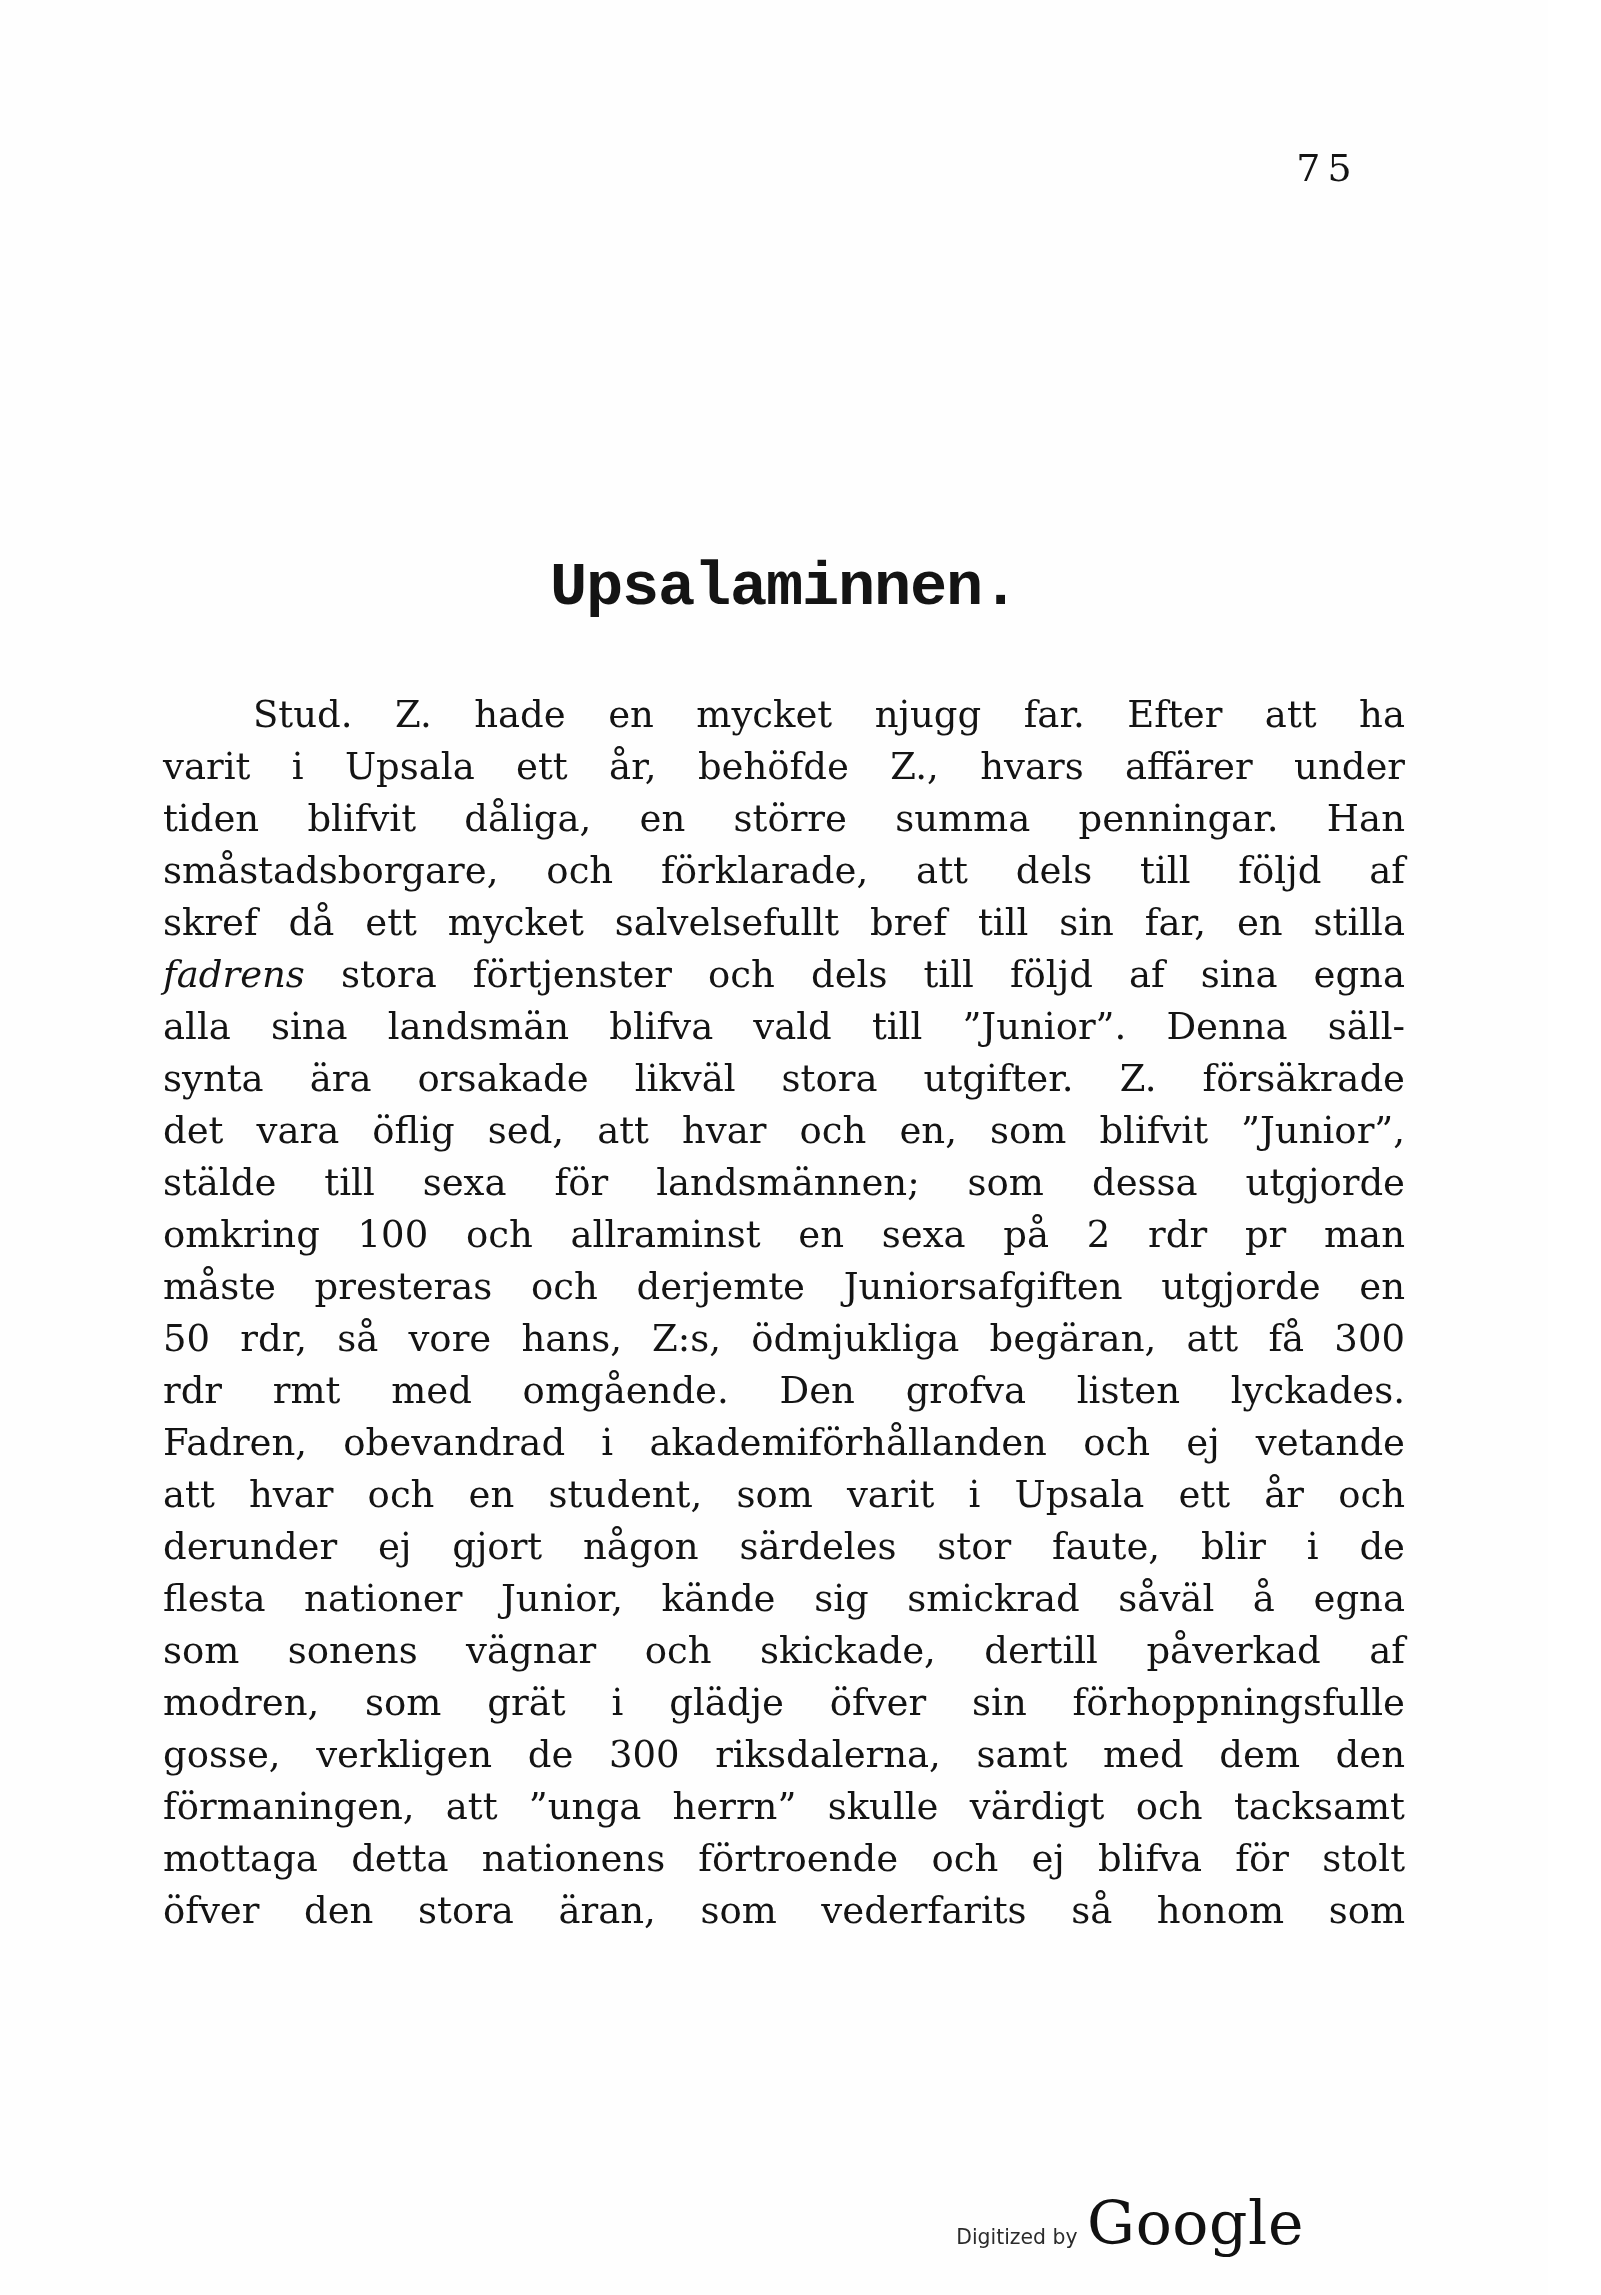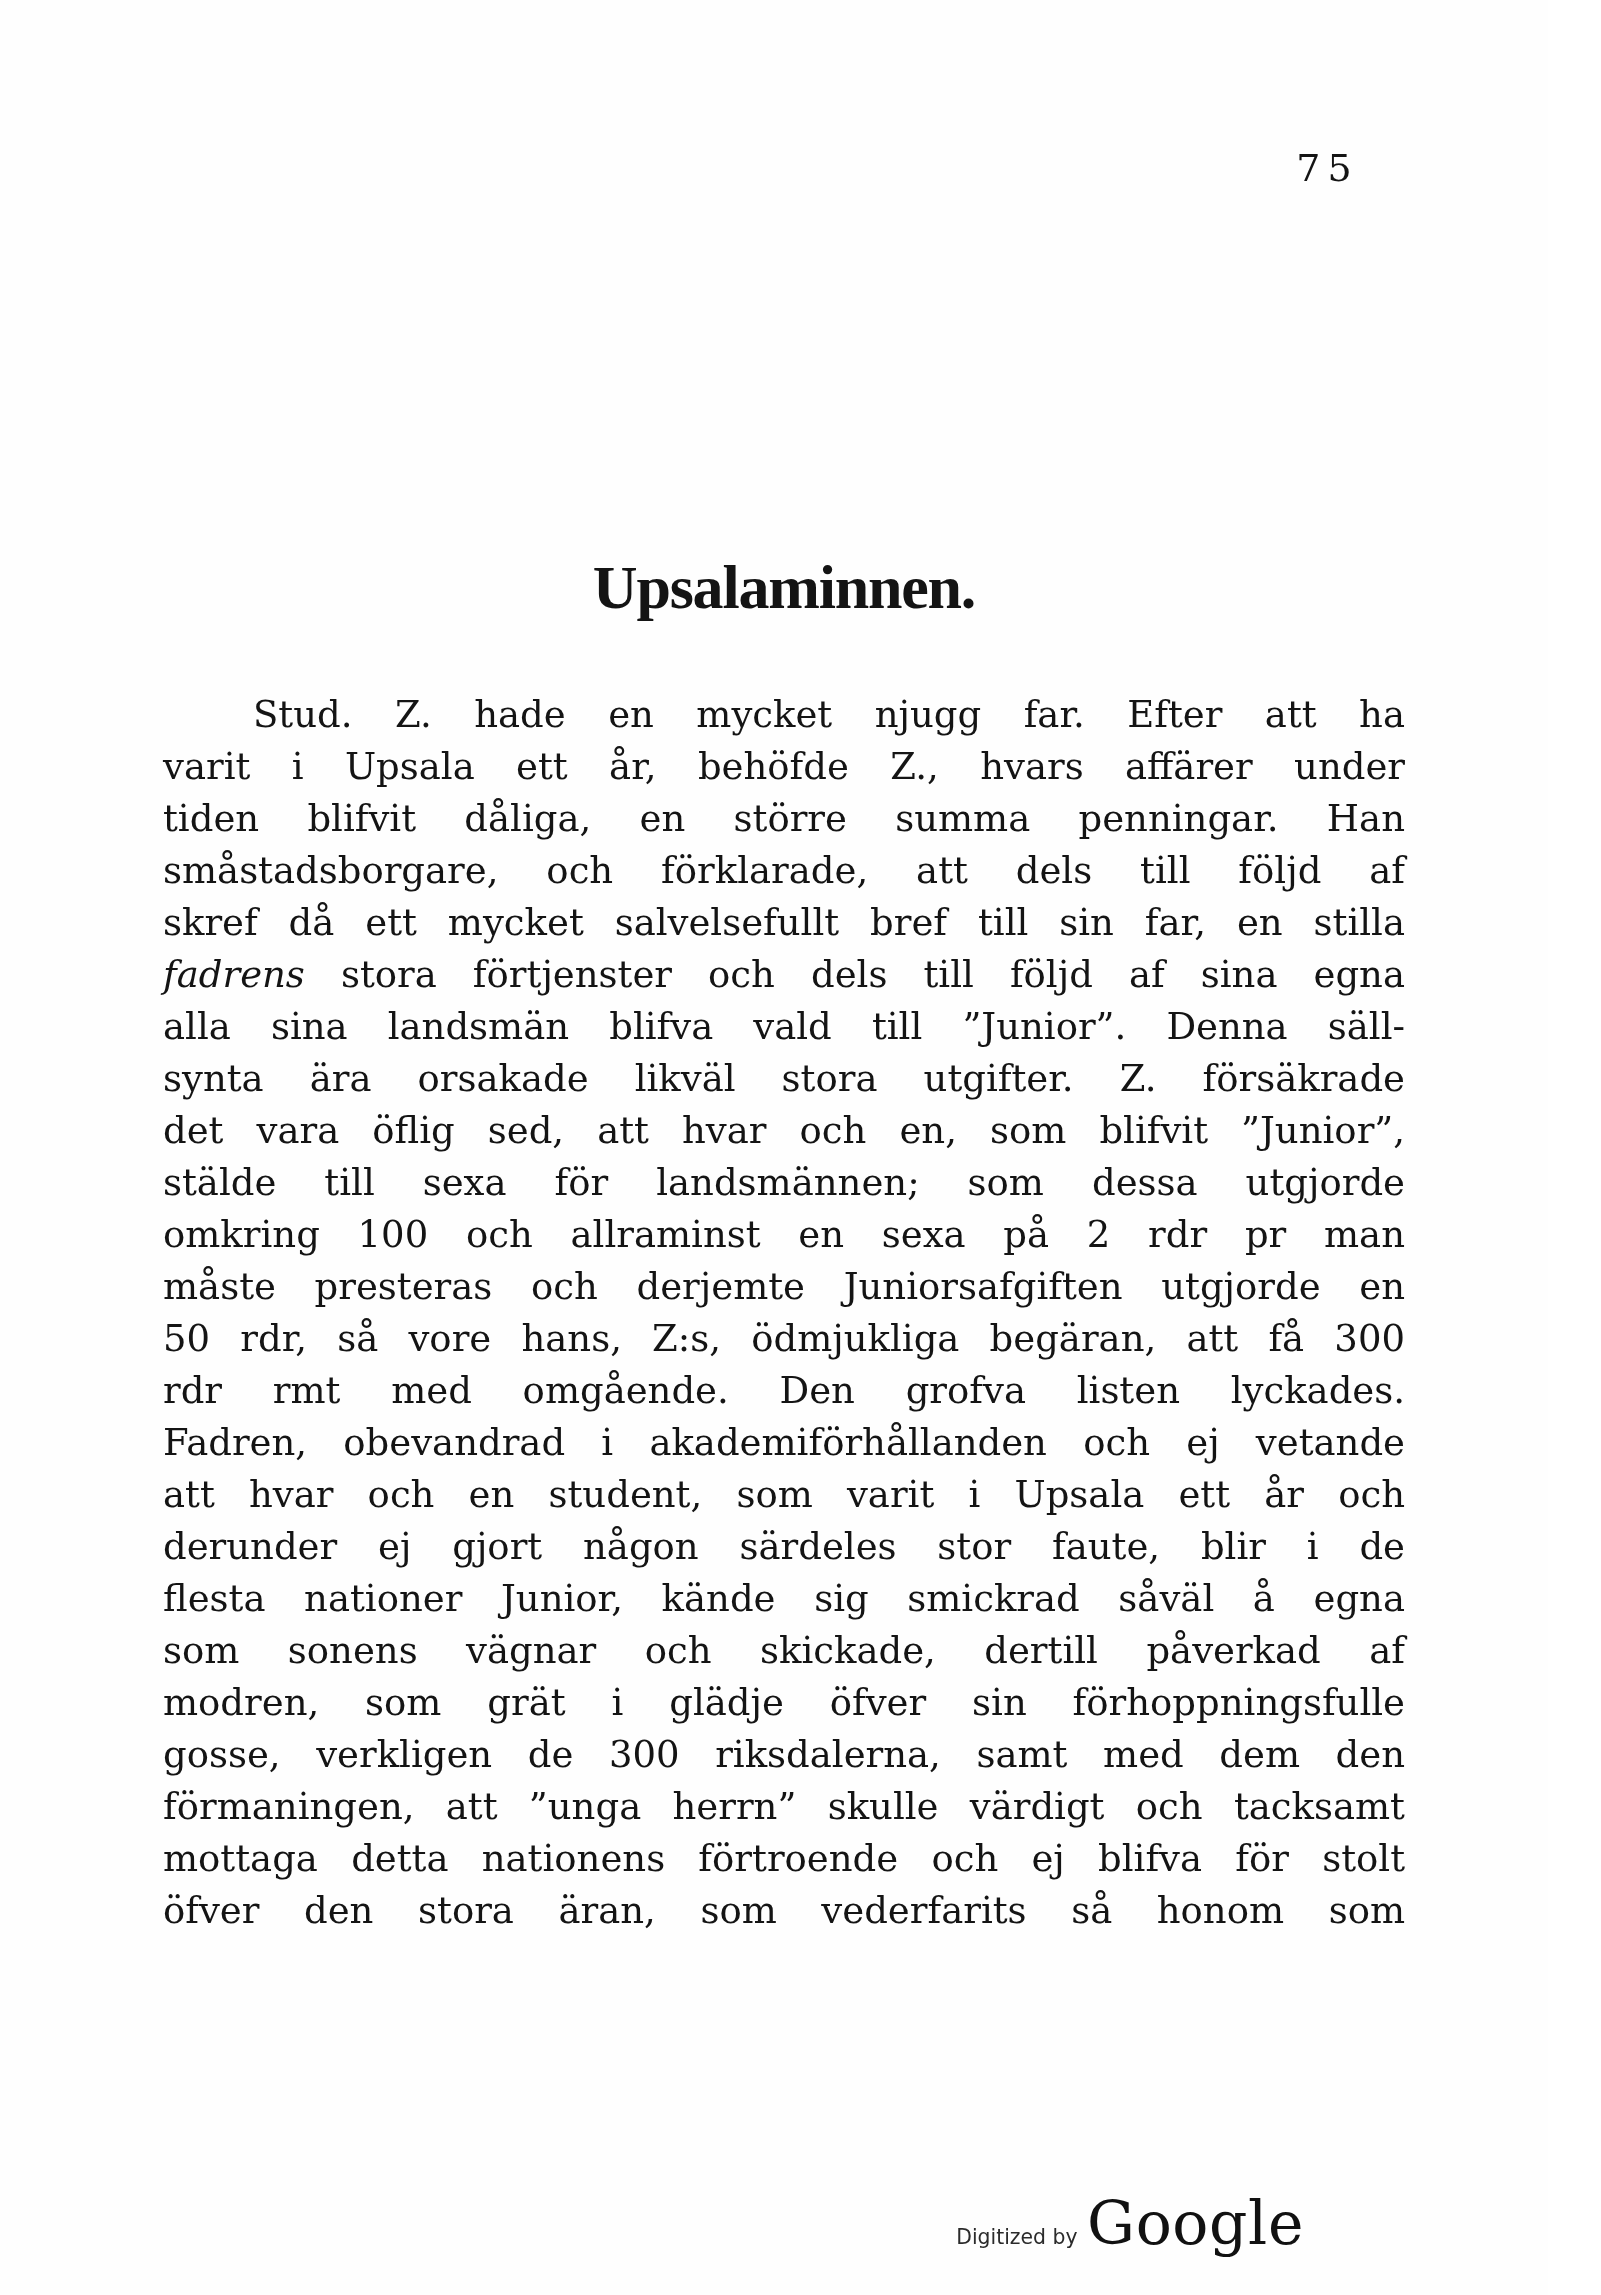--- a/index.html
+++ b/index.html
@@ -30,7 +30,7 @@
     font-size: 62px;
     font-weight: bold;
     letter-spacing: -1.2px;
-    font-family: Liberation Serif, serif;
+    font-family: Liberation Mono, monospace;
   }
   .body-text {
     position: absolute;

